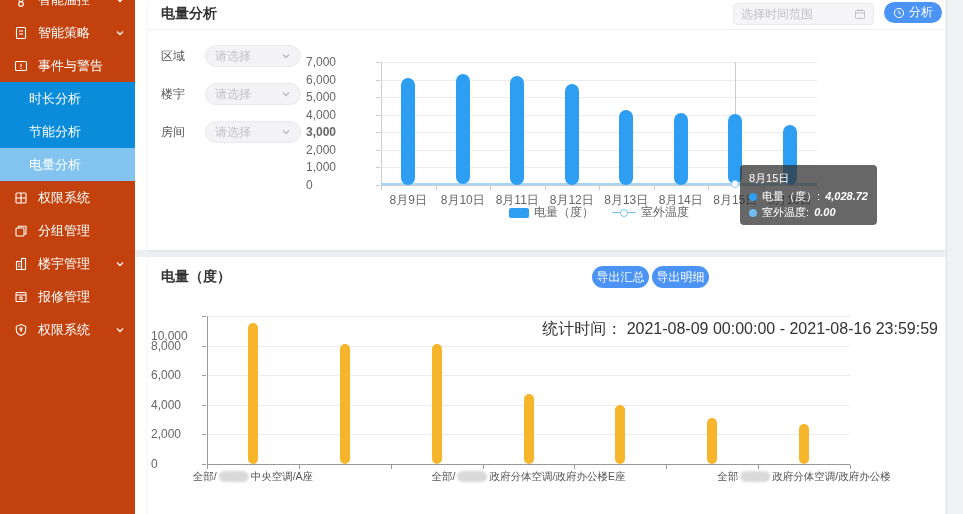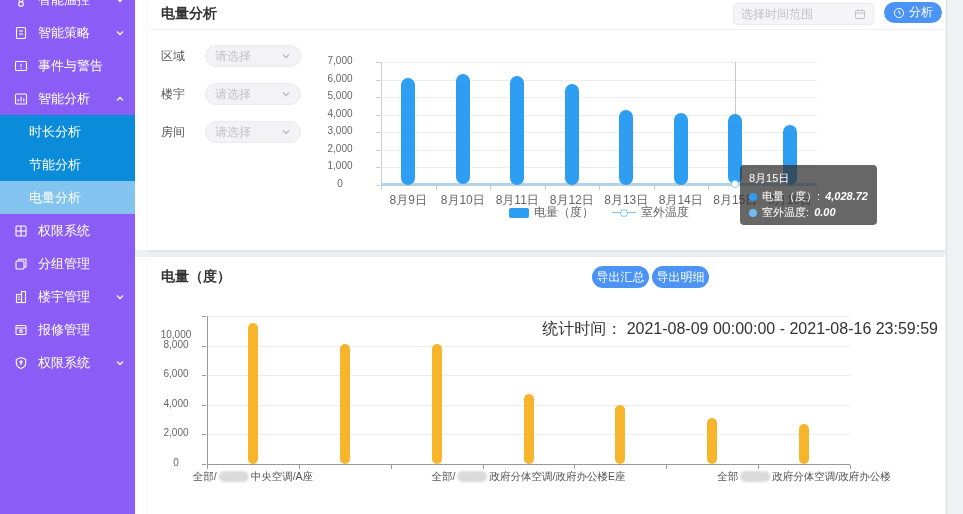--- a/index.html
+++ b/index.html
@@ -8,7 +8,7 @@
   #app{position:relative;width:963px;height:514px;}
 
   
-  .sidebar{position:absolute;left:0;top:0;width:135px;height:514px;background:#8b5cf6;overflow:hidden;}
+  .sidebar{position:absolute;left:0;top:0;width:135px;height:514px;background:#c2410c;overflow:hidden;}
   .side-list{position:absolute;left:0;top:-17px;right:0;}
   .side-item{height:33px;display:flex;align-items:center;padding:0 10px 0 14px;
              font-size:13px;color:#fff;cursor:pointer;}

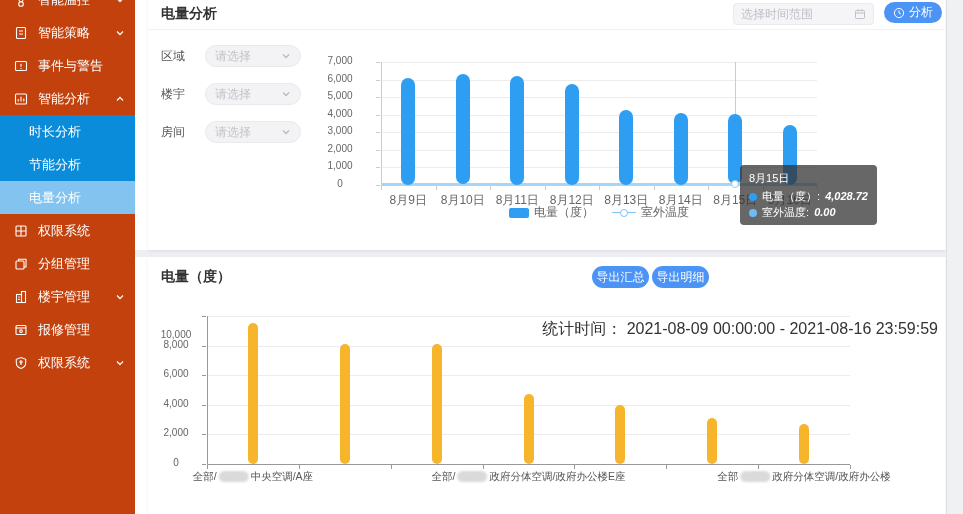--- a/index.html
+++ b/index.html
@@ -54,7 +54,7 @@
 
   
   .chart{position:absolute;left:0;top:0;right:0;bottom:0;}
-  .ylab{position:absolute;text-align:center;font-size:10px;color:#666;white-space:nowrap;}
+  .ylab{position:absolute;text-align:left;font-size:12px;color:#666;white-space:nowrap;}
   .gl{position:absolute;height:1px;background:#ececec;}
   .axline{position:absolute;height:1px;}
   .vaxline{position:absolute;width:1px;}

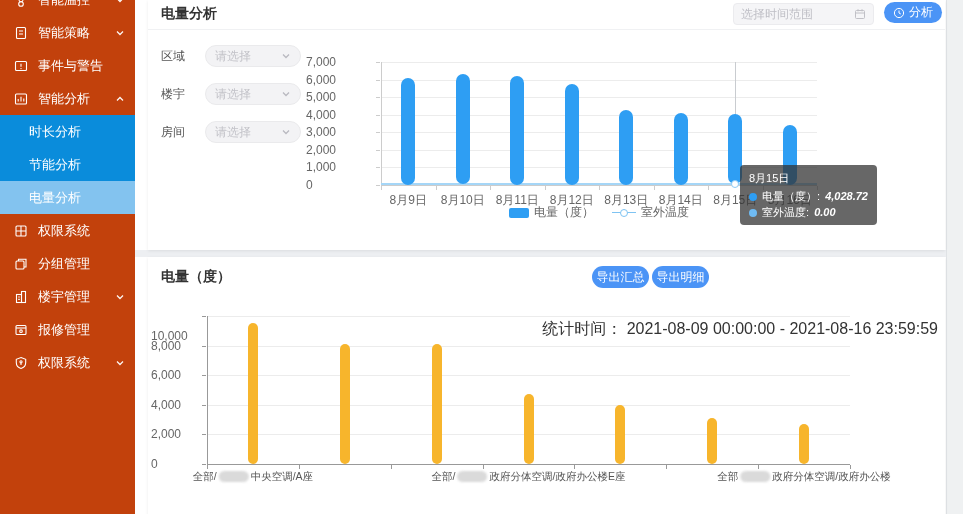--- a/index.html
+++ b/index.html
@@ -131,20 +131,6 @@
             </svg>
           </span>
           <span class="lbl">事件与警告</span>
-        </div>
-        <div class="side-item">
-          <span class="icn">
-            <svg width="14" height="14" viewBox="0 0 14 14" fill="none" stroke="#fff" stroke-width="1.1">
-              <rect x="1.5" y="2" width="11" height="10" rx="1"></rect>
-              <path d="M4.2 9.5V7M7 9.5V4.8M9.8 9.5V6.4"></path>
-            </svg>
-          </span>
-          <span class="lbl">智能分析</span>
-          <span class="chev">
-            <svg width="10" height="10" viewBox="0 0 10 10">
-              <path d="M2 6.5l3-3 3 3" stroke="#fff" fill="none" stroke-width="1.3"></path>
-            </svg>
-          </span>
         </div>
         <div class="submenu">
           <div class="sub-item">

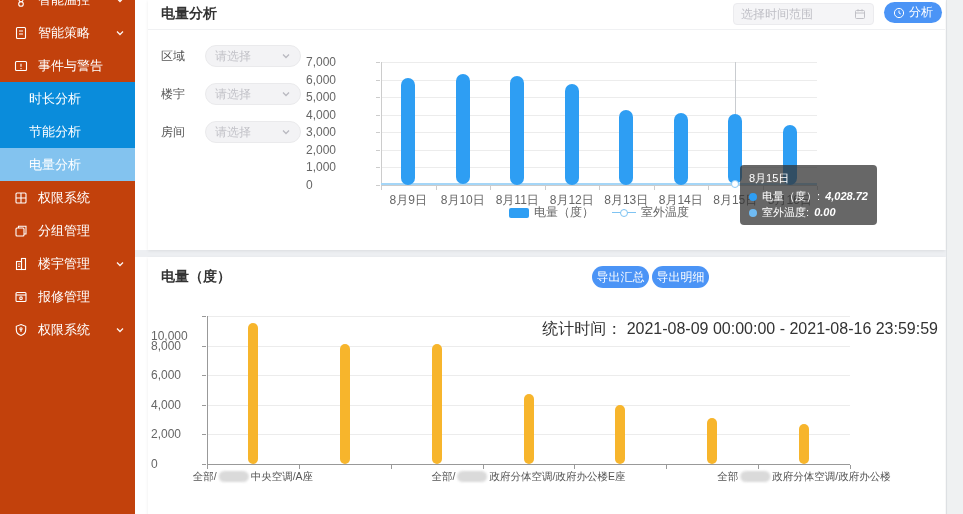--- a/index.html
+++ b/index.html
@@ -276,7 +276,7 @@
         <div class="ylab" style="left: 158px; top: 142.5px; width: 68px;">2,000</div>
         <div class="ticky" style="left: 228px; top: 149.5px; background: rgb(204, 204, 204);"></div>
         <div class="gl" style="left: 233px; top: 132px; width: 436px;"></div>
-        <div class="ylab" style="left: 158px; top: 125px; width: 68px;">3,000</div>
+        <div class="ylab" style="left: 158px; top: 125px; width: 68px; font-weight: bold;">3,000</div>
         <div class="ticky" style="left: 228px; top: 132px; background: rgb(204, 204, 204);"></div>
         <div class="gl" style="left: 233px; top: 114.5px; width: 436px;"></div>
         <div class="ylab" style="left: 158px; top: 107.5px; width: 68px;">4,000</div>

